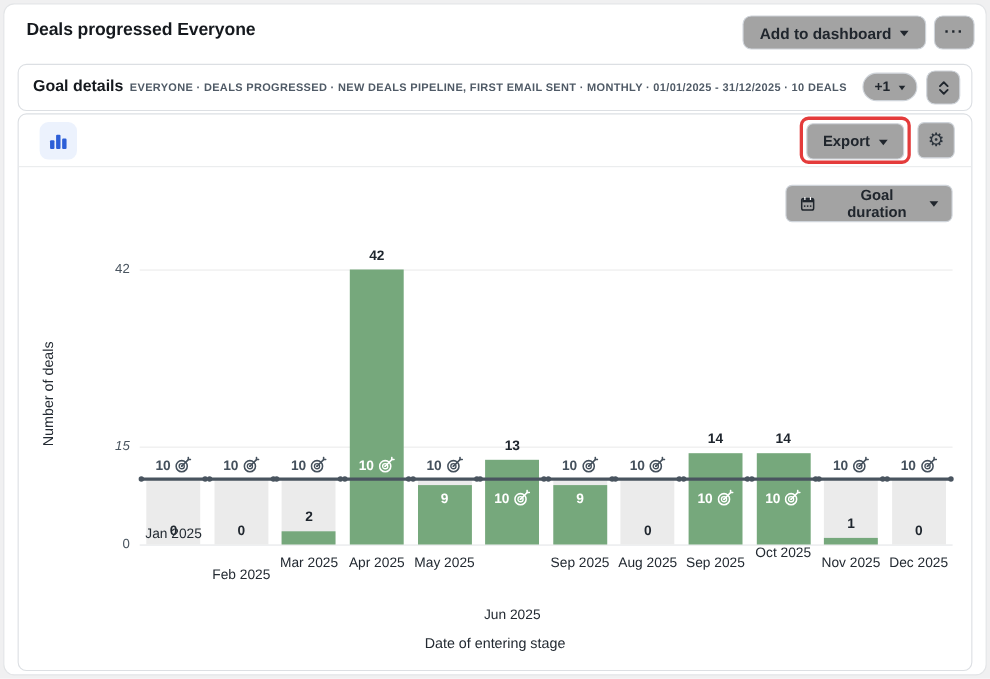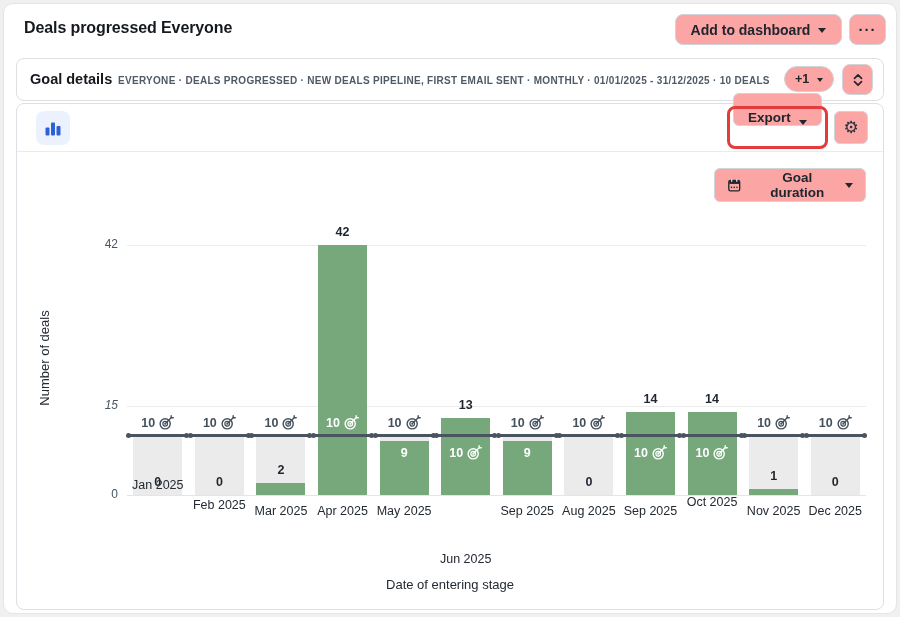--- a/index.html
+++ b/index.html
@@ -17,7 +17,7 @@
   .page-title { left:24px; top:19px; font-size:16px; font-weight:700; color:#15191e; letter-spacing:-0.1px; }
   .btn {
     display:flex; align-items:center; justify-content:center; gap:8px;
-    background:#fca5a5; border:1px solid #cfd4da; border-radius:8px;
+    background:#a3a3a3; border:1px solid #cfd4da; border-radius:8px;
     font-size:14px; font-weight:600; color:#20262d; cursor:pointer;
   }
   .add-btn { left:675px; top:14px; width:167px; height:31px; }

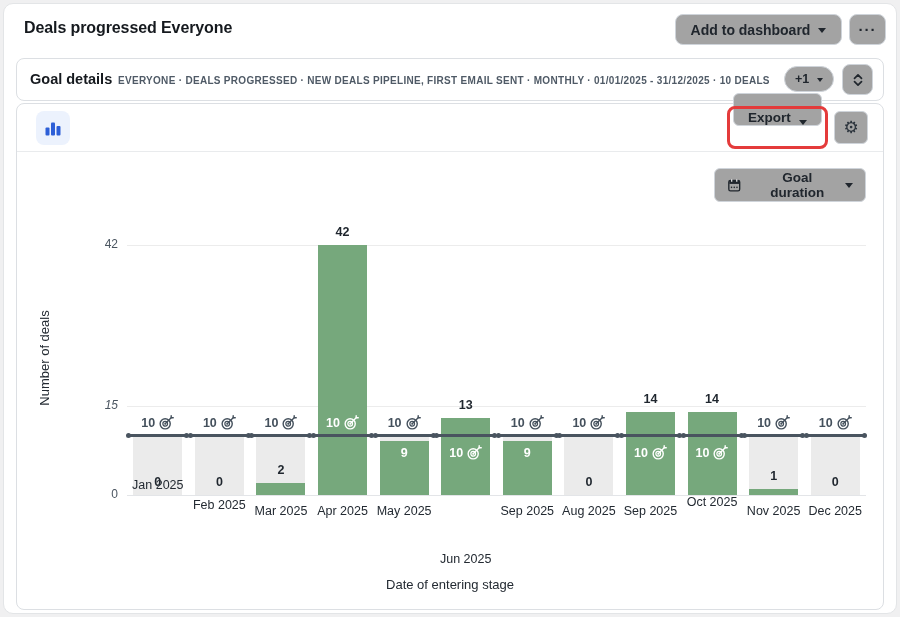--- a/index.html
+++ b/index.html
@@ -36,7 +36,7 @@
   .panel { left:16px; top:103px; width:868px; height:507px; border:1px solid #dcdfe3; border-radius:8px; background:#fff; }
   .toolbar-divider { left:17px; top:151px; width:866px; height:1px; background:#e9ebed; }
   .chart-type-btn { left:36px; top:111px; width:34px; height:34px; border-radius:8px; background:#ecf2fd; border:none; }
-  .export-btn { left:733px; top:93px; width:89px; height:33px; border-radius:6px; font-size:13.5px;align-items:flex-end; }
+  .export-btn { left:733px; top:112px; width:89px; height:33px; border-radius:6px; font-size:13.5px; }
   .annotation { left:727px; top:106px; width:101px; height:43px; border:3px solid #e43b3b; border-radius:8px; z-index:40; pointer-events:none; }
   .gear-btn { left:834px; top:111px; width:34px; height:33px; border-radius:6px; font-size:17px; font-weight:400; color:#2b333c; }
   .duration-btn { left:714px; top:168px; width:152px; height:34px; border-radius:6px; font-size:13.5px; z-index:5; justify-content:flex-start; padding:0 12px; }

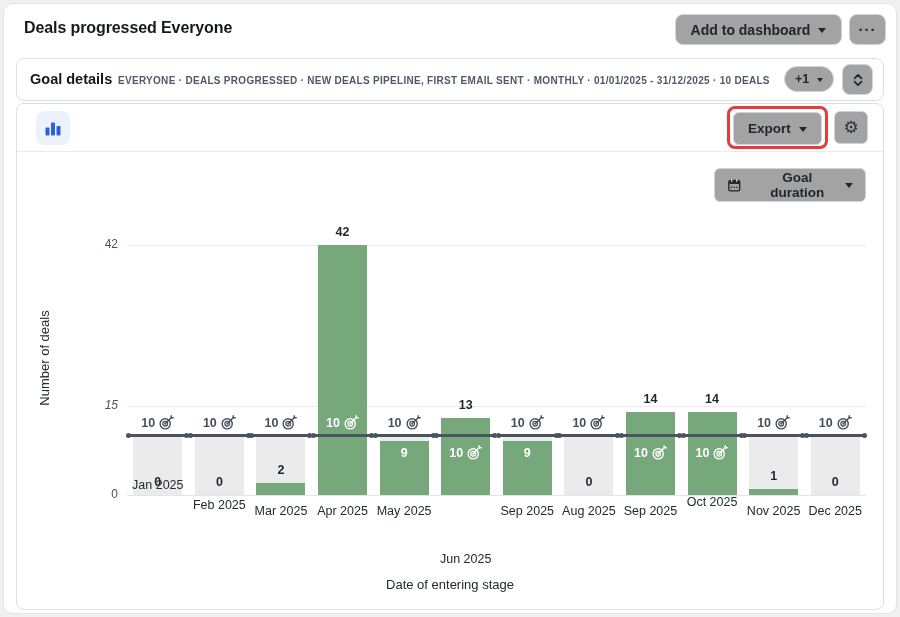--- a/index.html
+++ b/index.html
@@ -171,7 +171,7 @@
           <path d="M13 3 L13 0.8 M13 3 L15.2 3" stroke-width="1.5" stroke-linecap="round"></path>
         </svg>
       </div>
-      <div class="abs xtick" style="left: 184.583px; top: 498px; width: 69.5833px;">Feb 2025</div>
+      <div class="abs xtick" style="left: 184.583px; top: 515px; width: 69.5833px;">Feb 2025</div>
       <div class="abs bar hit" style="left: 256.458px; top: 435.5px; width: 49px; height: 59.5px; background: rgb(235, 235, 235);"></div>
       <div class="abs bar hit" style="left: 256.458px; top: 483.1px; width: 49px; height: 11.9px; background: rgb(118, 168, 124);"></div>
       <div class="abs goal-line" style="left: 251.958px; top: 434px; width: 58px; background: rgb(73, 84, 95);"></div>

